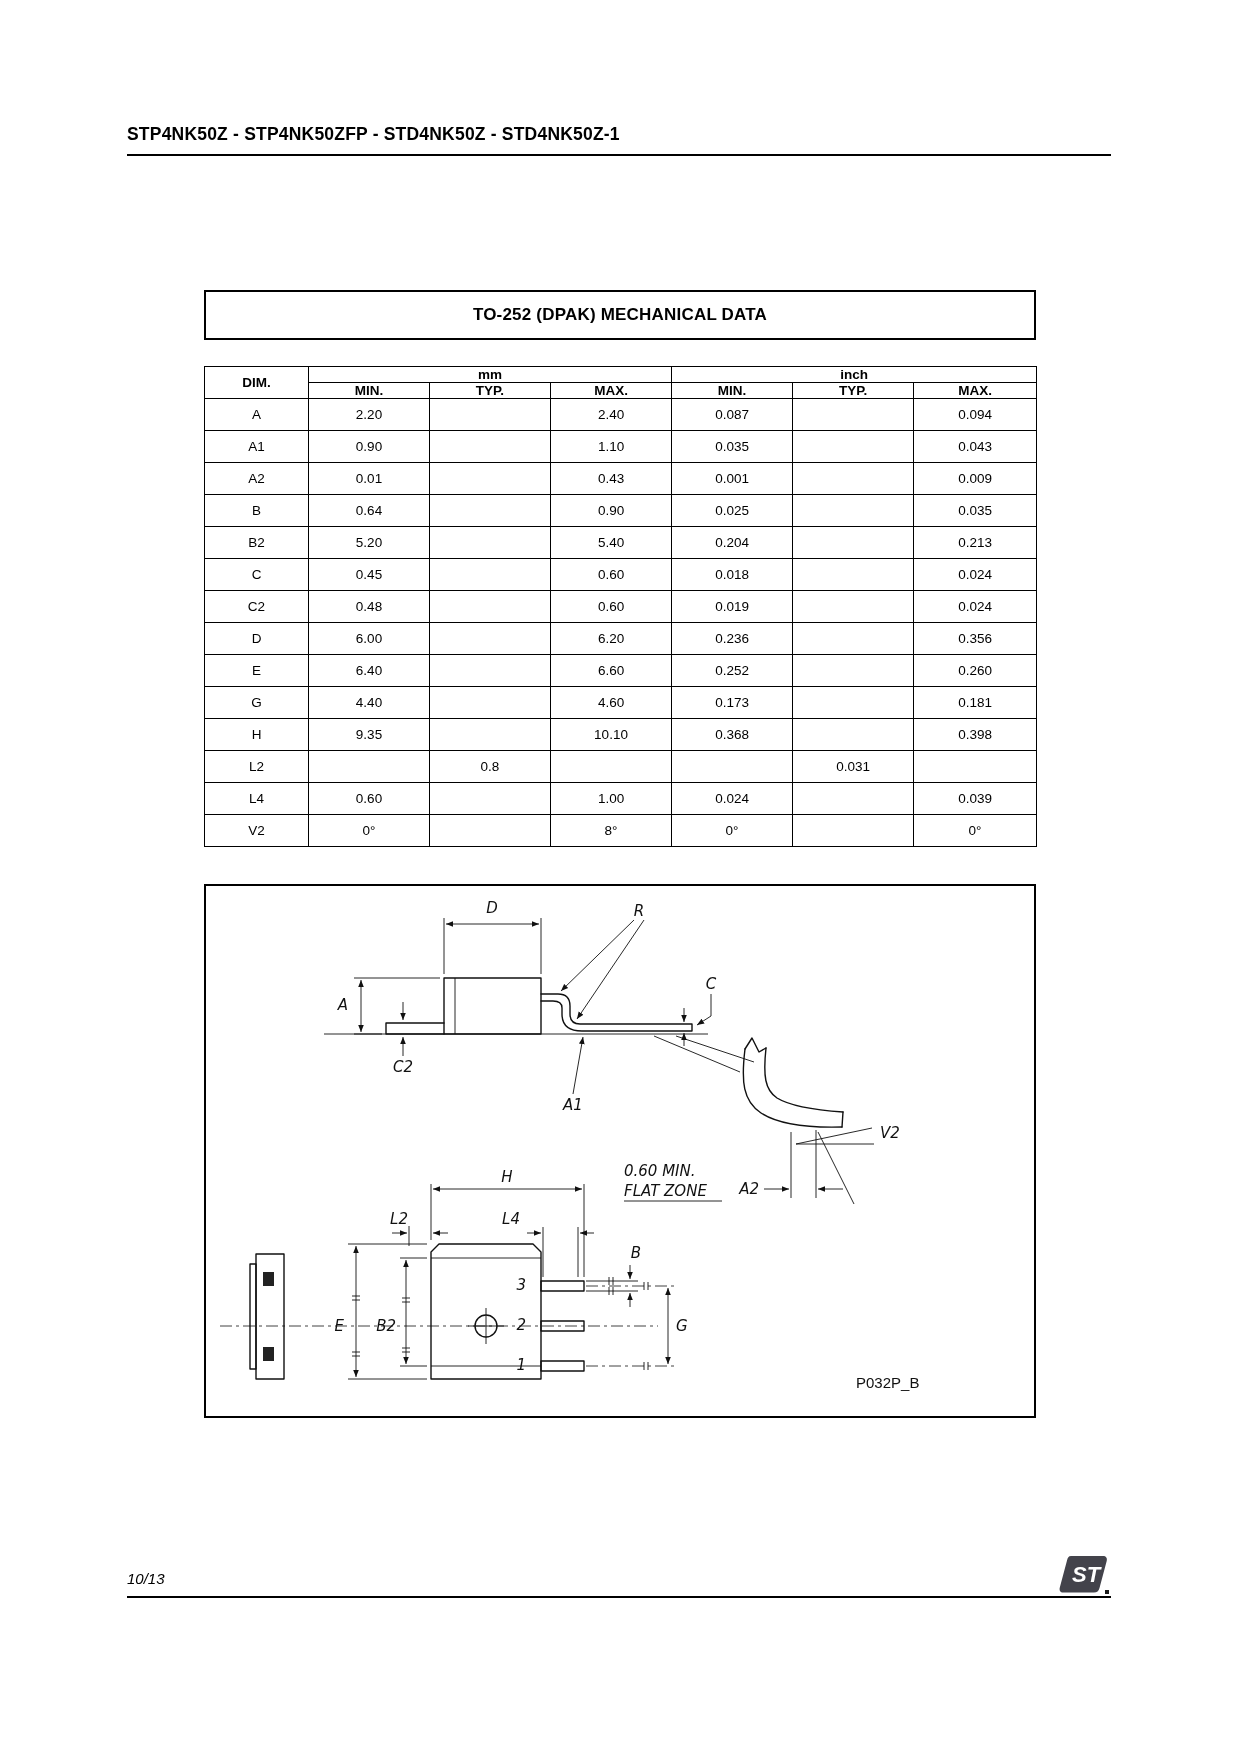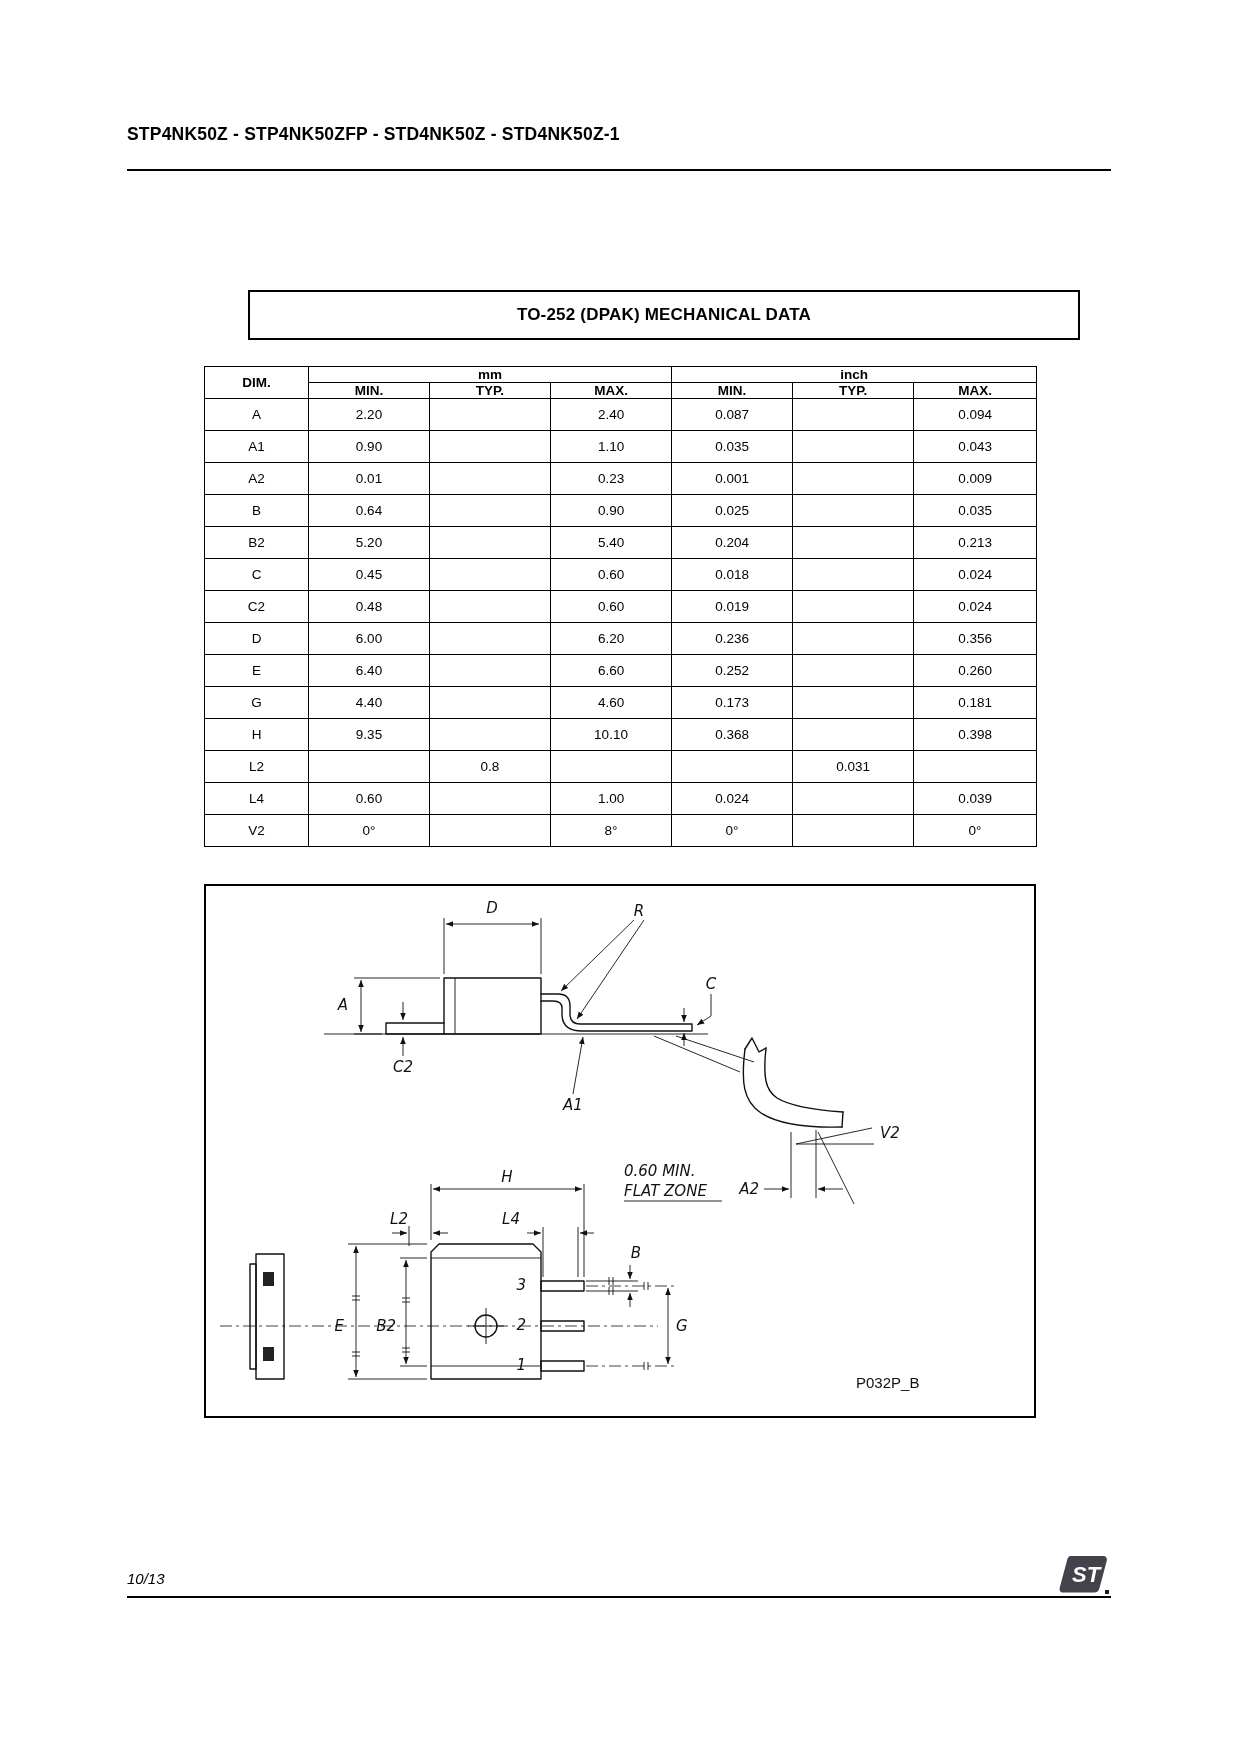--- a/index.html
+++ b/index.html
@@ -10,7 +10,7 @@
   }
   .header {
     position:absolute; left:127px; top:124px; width:984px;
-    border-bottom:2px solid #000; padding-bottom:24px;
+    border-bottom:2px solid #000; padding-bottom:9px;
   }
   .header h1 { font-size:17.5px; font-weight:bold; letter-spacing:.2px; }
   .title-box {

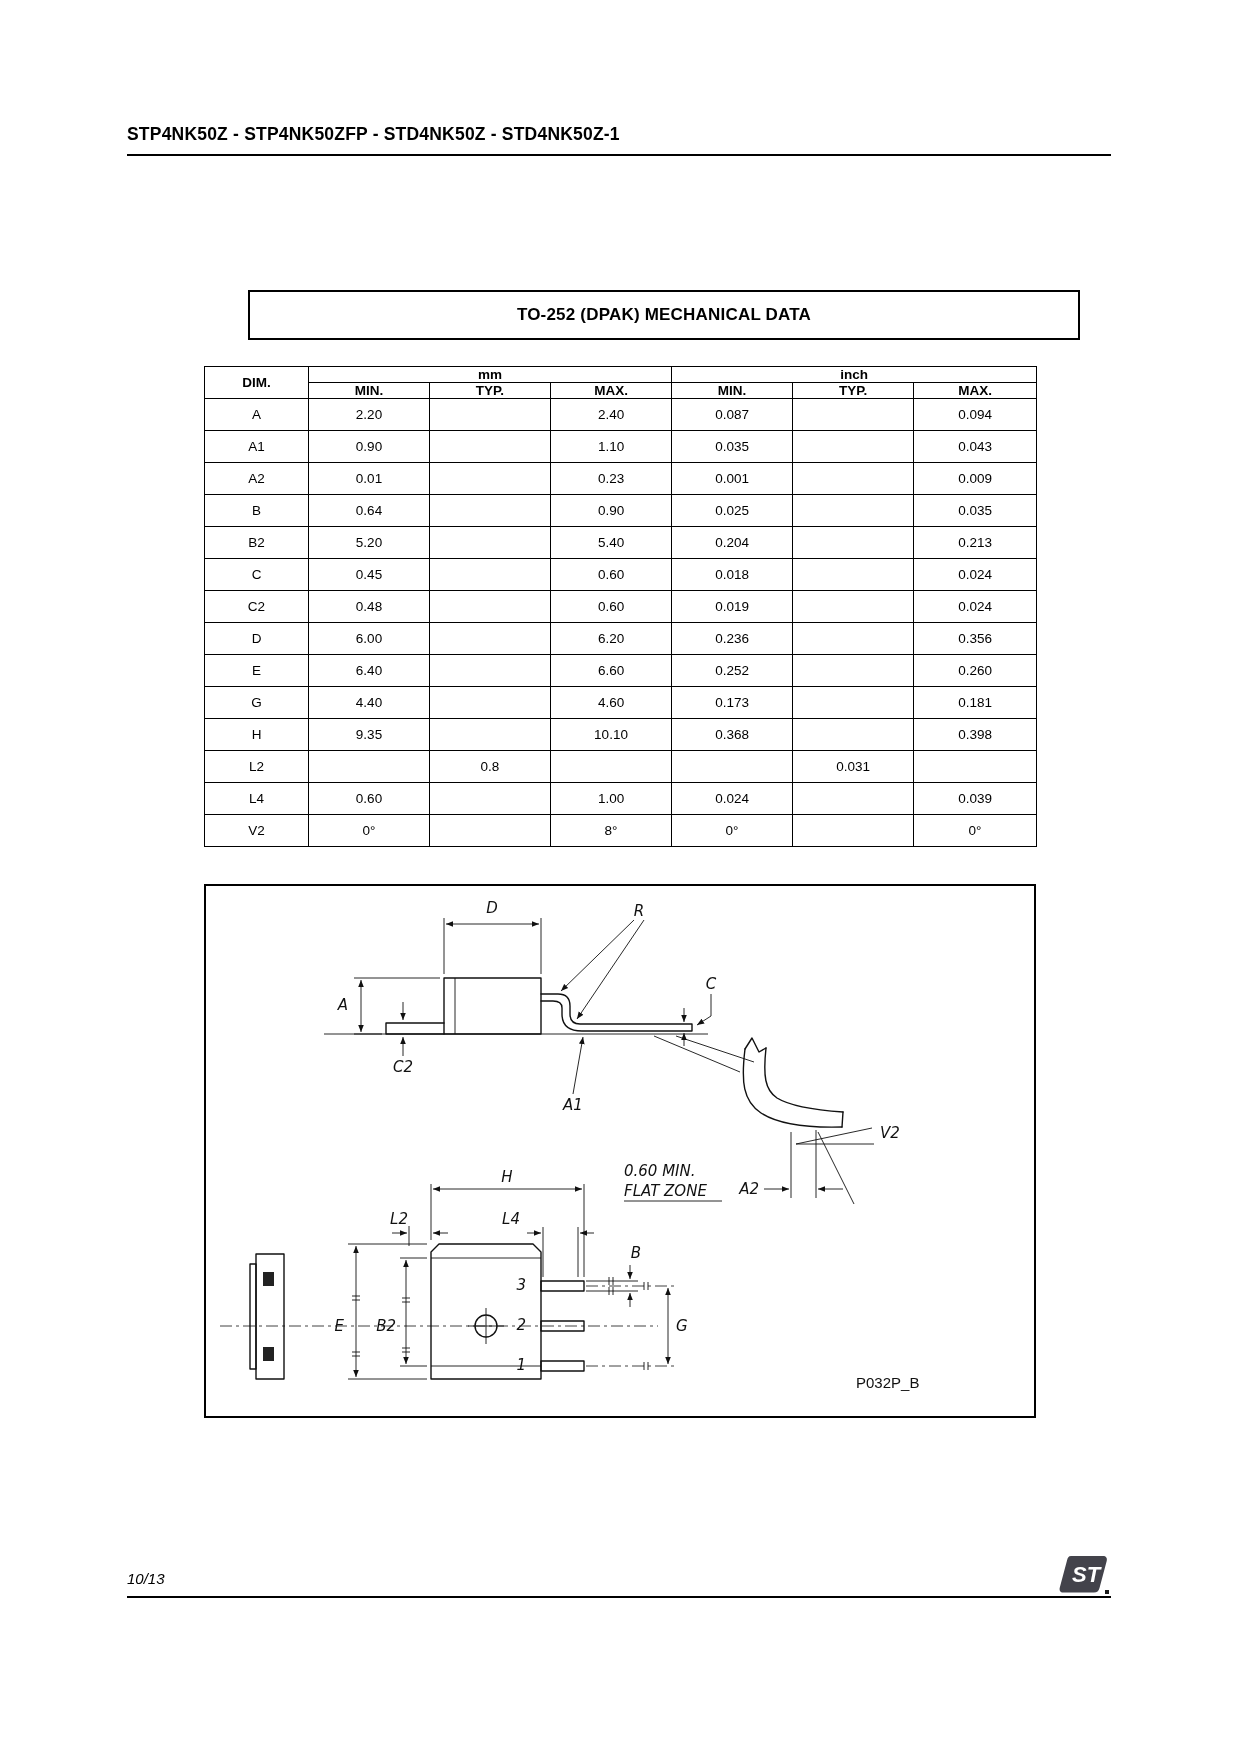--- a/index.html
+++ b/index.html
@@ -16,7 +16,7 @@
   .title-box {
     position:absolute; left:204px; top:290px; width:832px; height:50px;
     border:2px solid #000; display:flex; align-items:center; justify-content:center;
-    font-size:17px; font-weight:bold; letter-spacing:.2px;margin-left:44px;
+    font-size:17px; font-weight:bold; letter-spacing:.2px;
   }
   .mech-table {
     position:absolute; left:204px; top:366px; width:832px;

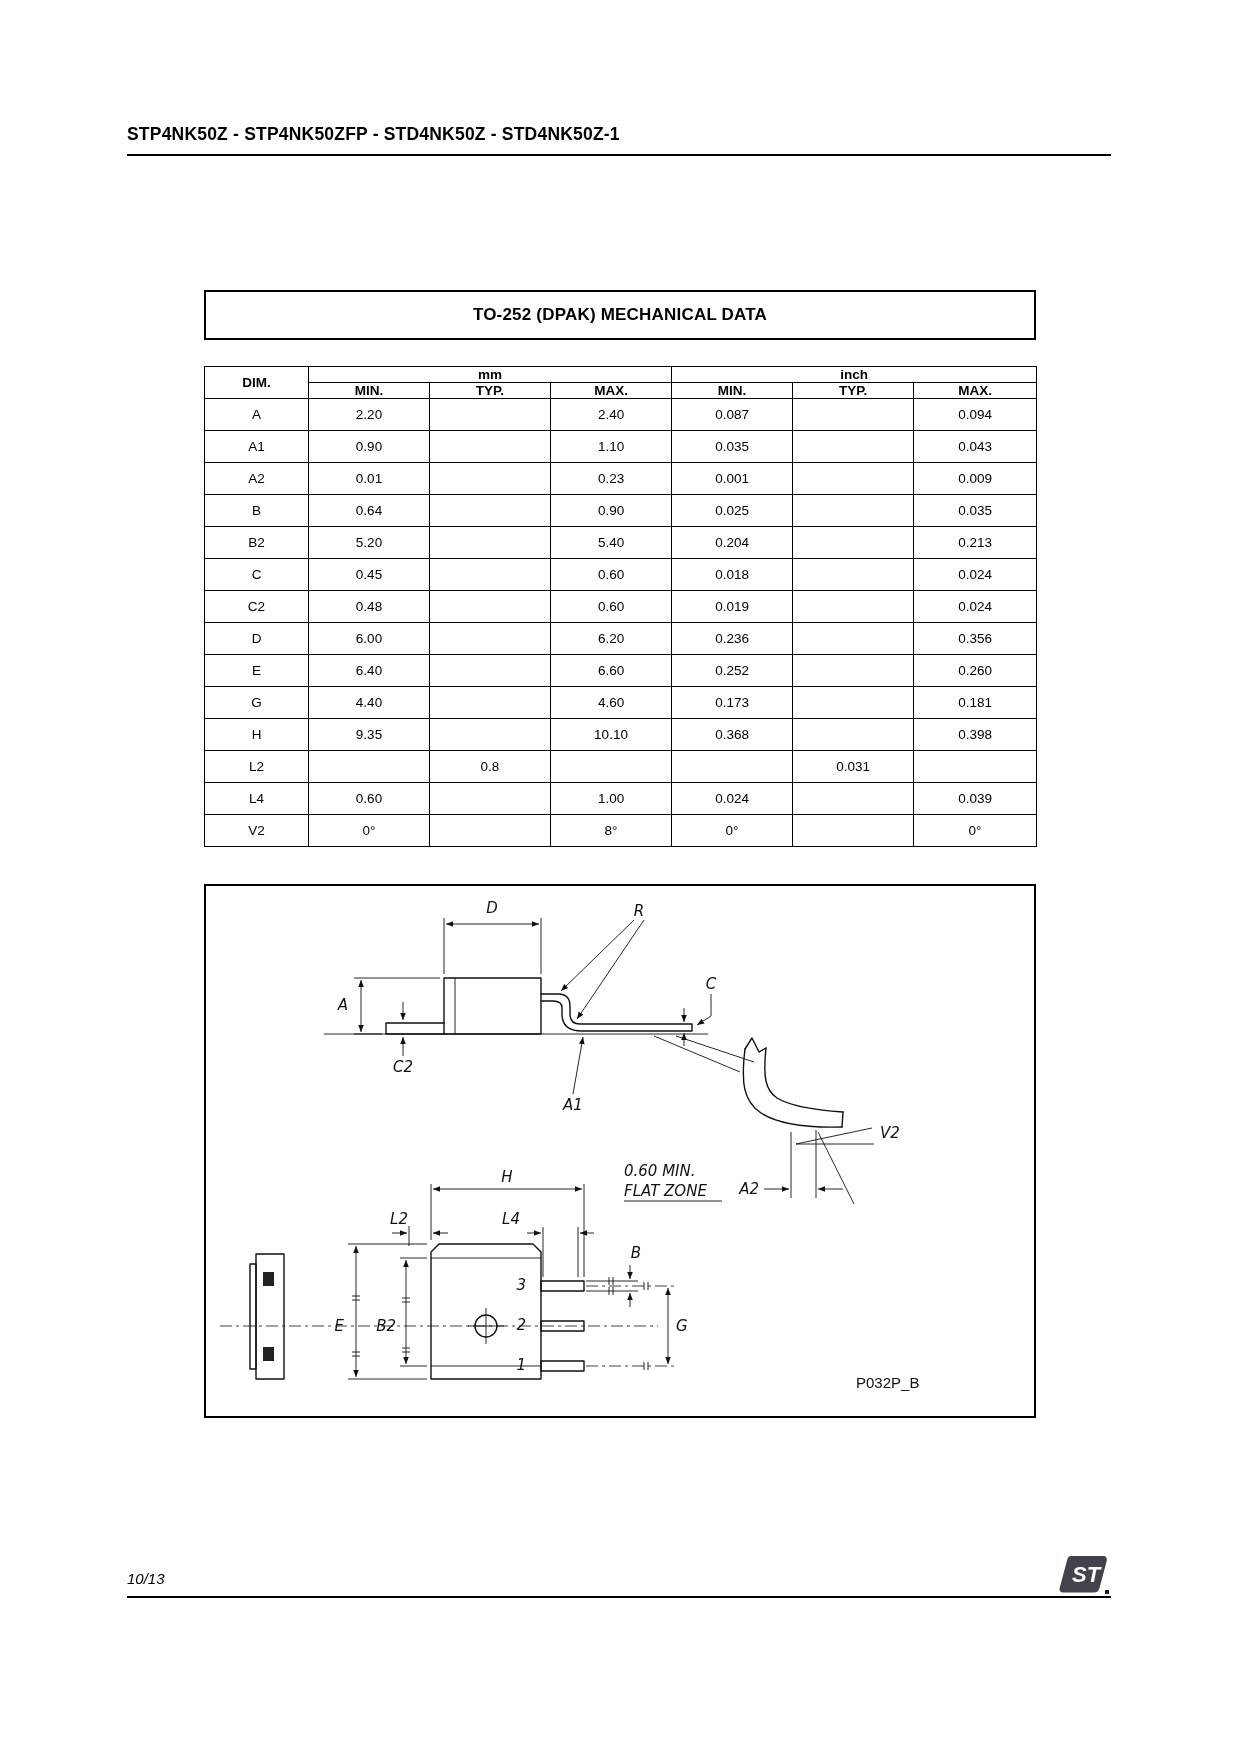--- a/index.html
+++ b/index.html
@@ -108,7 +108,7 @@
           <td>A2</td>
           <td>0.01</td>
           <td></td>
-          <td>0.23</td>
+          <td>0.43</td>
           <td>0.001</td>
           <td></td>
           <td>0.009</td>

